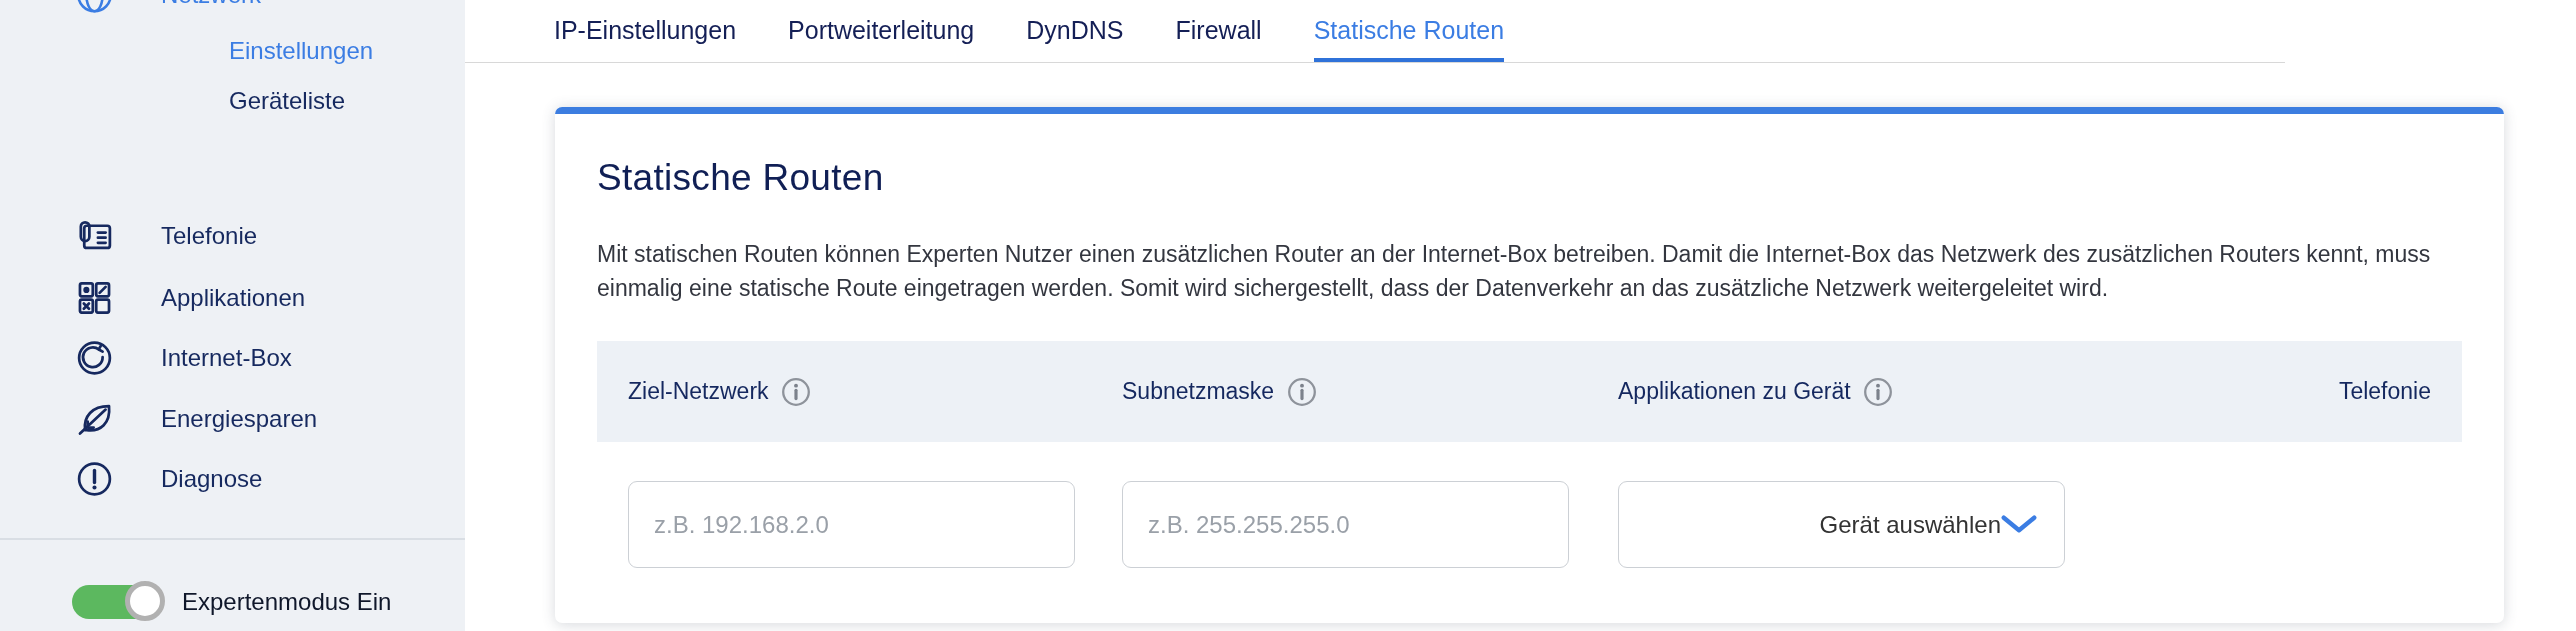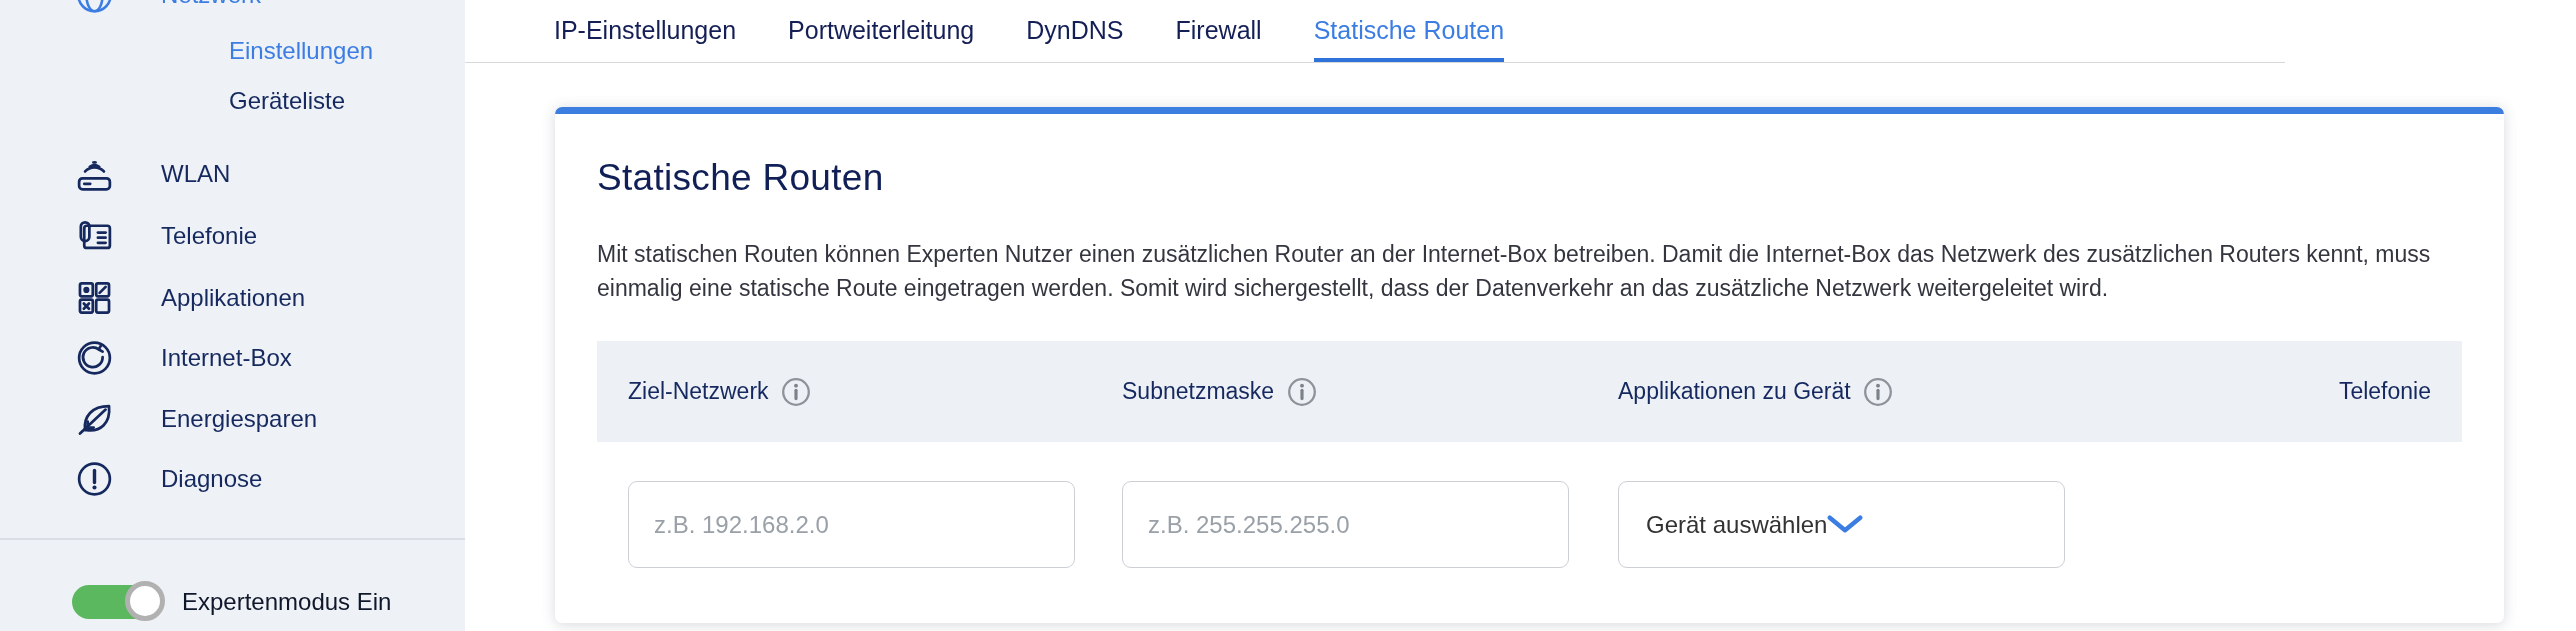--- a/index.html
+++ b/index.html
@@ -78,18 +78,6 @@
     <span class="nav-label">Geräteliste</span>
   </div>
 
-  <div class="nav-item i3">
-    <span class="nav-icon">
-      <svg viewBox="0 0 48 48" width="41" height="41" fill="none" stroke="#16295f" stroke-width="3.2" stroke-linecap="round">
-        <rect x="6" y="29" width="36" height="13" rx="4"></rect>
-        <line x1="12" y1="35.5" x2="19" y2="35.5"></line>
-        <path d="M13 21 a15 15 0 0 1 22 0"></path>
-        <path d="M18.5 15.5 a9.5 9.5 0 0 1 11 0"></path>
-        <path d="M22.7 10.5 a4.5 4.5 0 0 1 2.6 0"></path>
-      </svg>
-    </span>
-    <span class="nav-label">WLAN</span>
-  </div>
 
   <div class="nav-item i4">
     <span class="nav-icon">

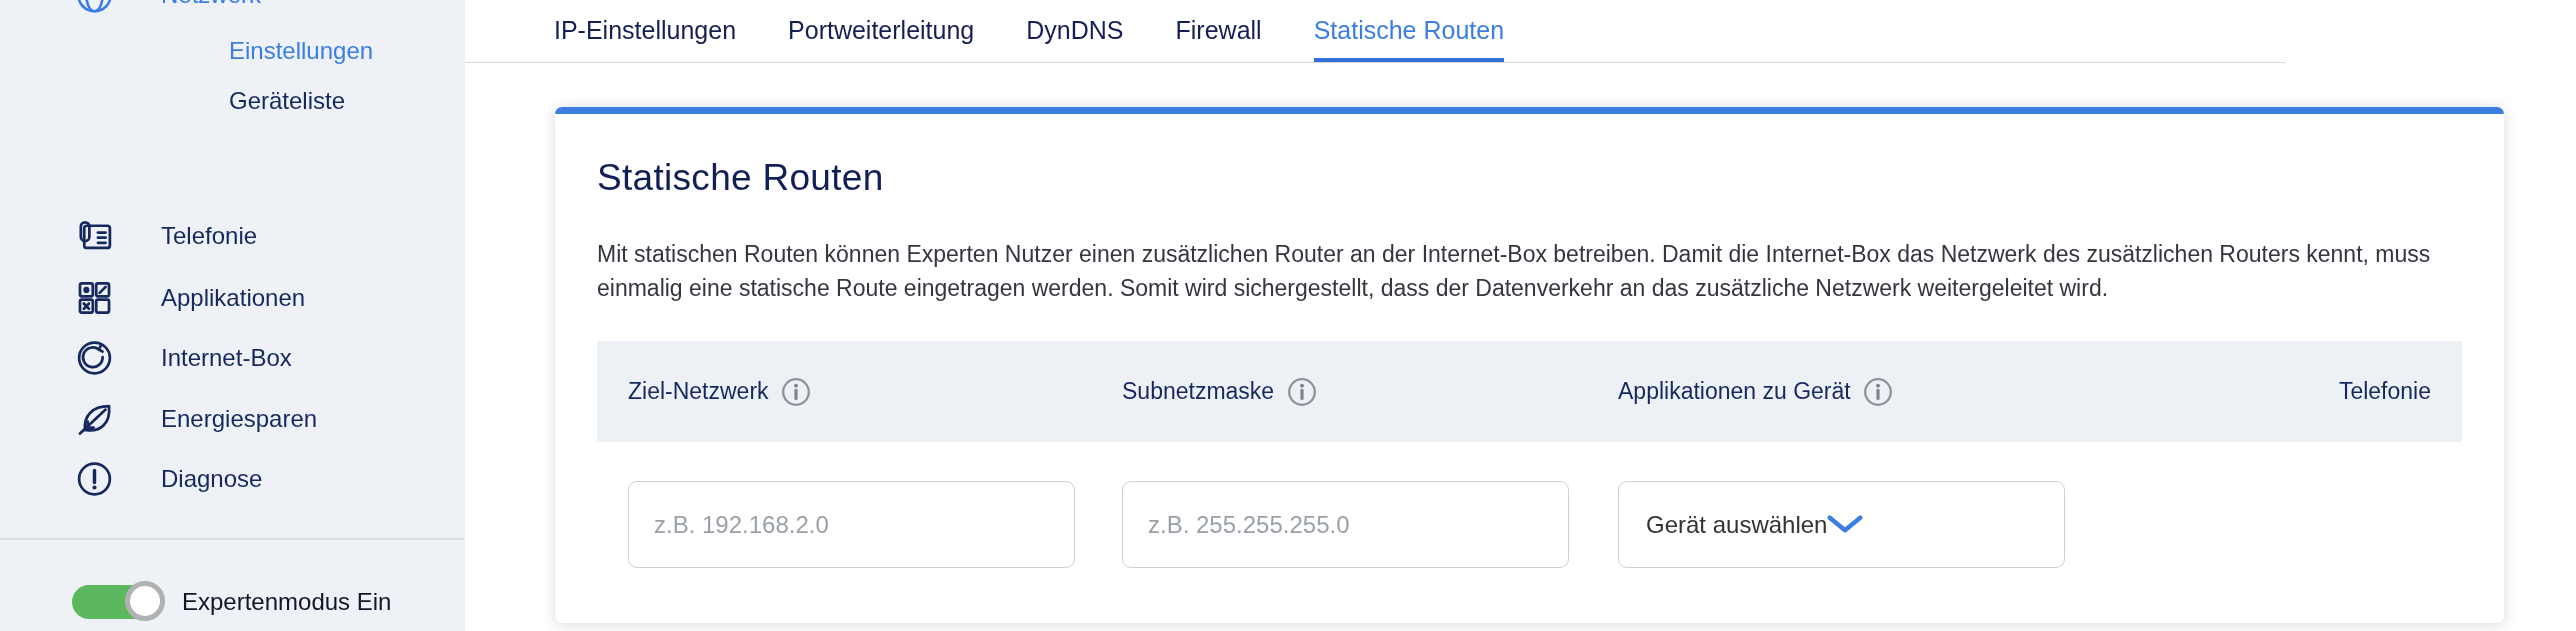--- a/index.html
+++ b/index.html
@@ -51,7 +51,7 @@
     font-family:"Liberation Sans",sans-serif;}
   .field::placeholder{color:#9aa0a8;}
   .select{width:447px;height:87px;border:1.8px solid #ccd0d5;border-radius:9px;display:flex;
-    align-items:center;justify-content:flex-start;padding:0 27px;box-sizing:border-box;
+    align-items:center;justify-content:flex-end;padding:0 27px;box-sizing:border-box;
     font-size:24px;color:#333;cursor:pointer;background:#fff;}
 </style>
 </head>

